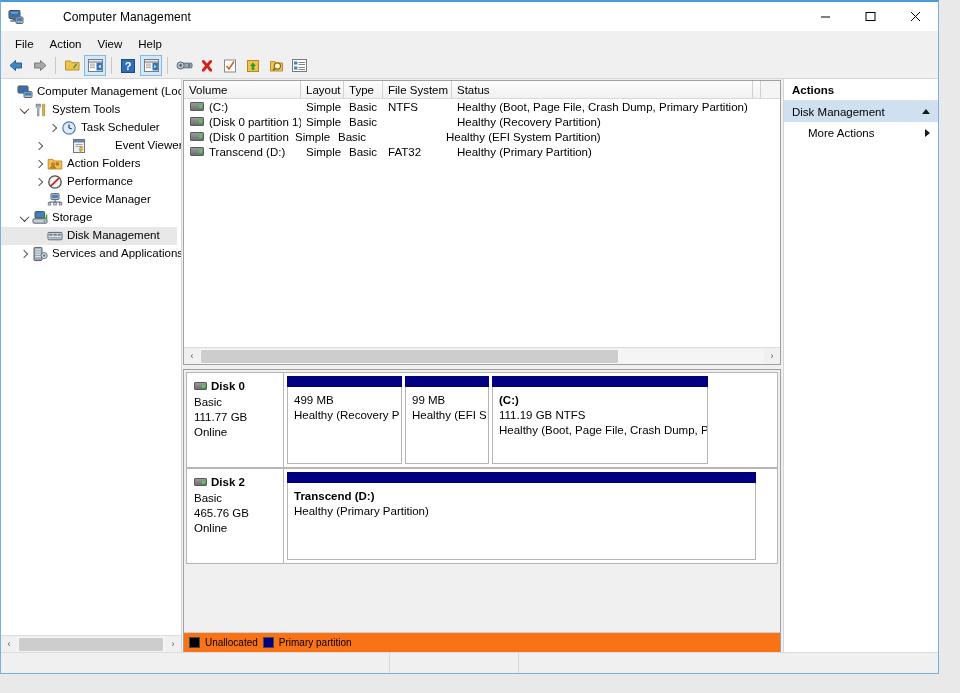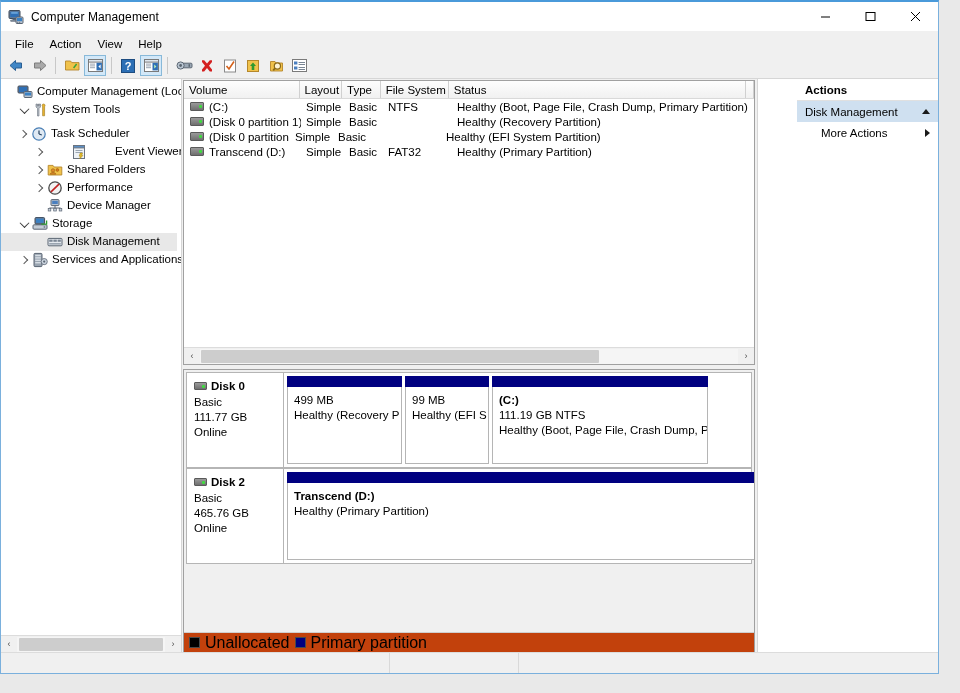--- a/index.html
+++ b/index.html
@@ -38,6 +38,7 @@
     align-items: center;
     flex: 0 0 auto;
     position: relative;
+    gap: 32px;
   }
   .title-icon {
     width: 16px; height: 16px;

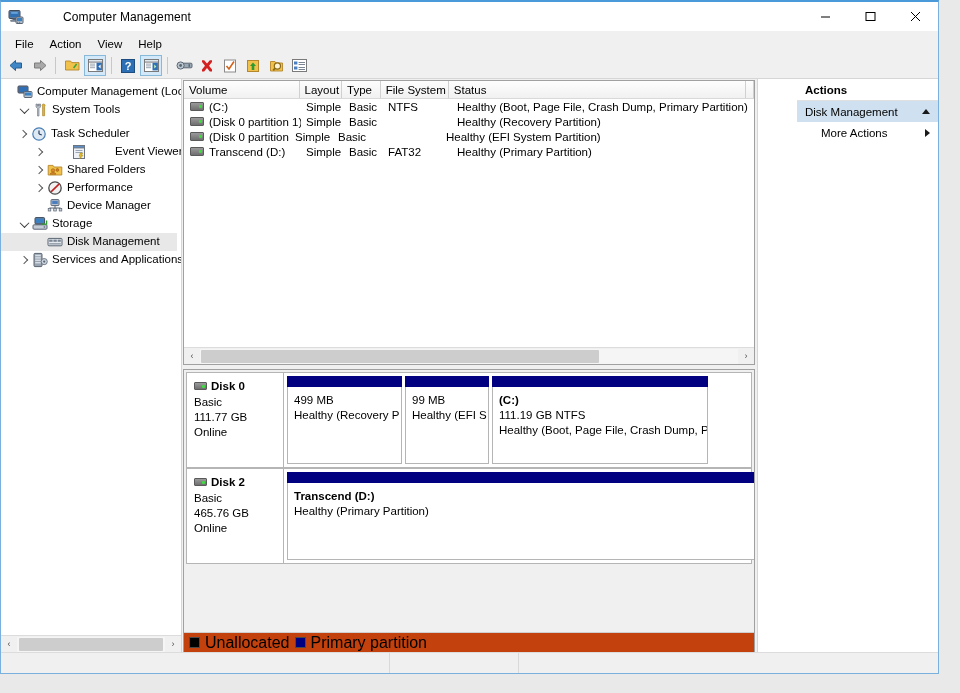--- a/index.html
+++ b/index.html
@@ -378,14 +378,13 @@
 
   
   .actions-pane {
-    width: 181px;
+    width: 155px;
     flex: 0 0 auto;
     background: #fff;
     border-left: 1px solid #d6d6d6;
     box-sizing: border-box;
     display: flex;
     flex-direction: column;
-    padding-left: 39px;
   }
   .actions-title {
     height: 21px;

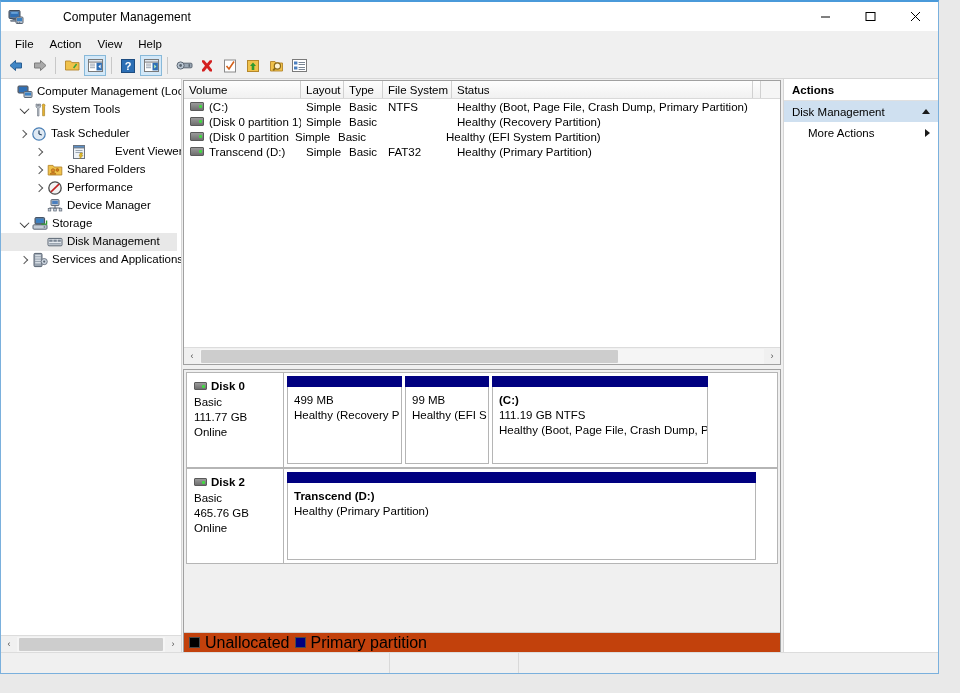--- a/index.html
+++ b/index.html
@@ -629,7 +629,7 @@
                 </svg></span>
               <span class="tree-label">System Tools</span>
             </div>
-            <div class="tree-row" style="padding-left: 14px; margin-top: 6px;">
+            <div class="tree-row" style="padding-left: 44px;">
               <span class="twisty">
                 <span class="chev right"></span>
               </span>

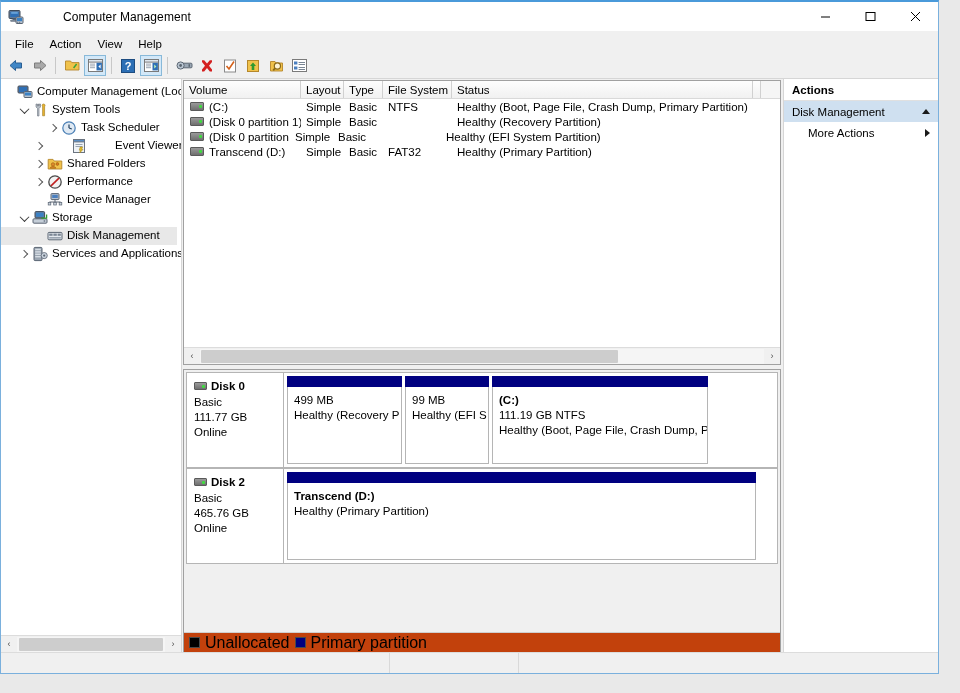--- a/index.html
+++ b/index.html
@@ -663,7 +663,7 @@
       <path d="M3.2 12.2 C3.2 10 8.8 10 8.8 12.2 Z" fill="#e08a2a" stroke="#9a5c10" stroke-width=".6"></path>
       <circle cx="10.4" cy="8" r="1.4" fill="#d9791a" stroke="#9a5c10" stroke-width=".6"></circle>
                 </svg></span>
-              <span class="tree-label">Shared Folders</span>
+              <span class="tree-label">Action Folders</span>
             </div>
             <div class="tree-row" style="padding-left: 30px;">
               <span class="twisty">

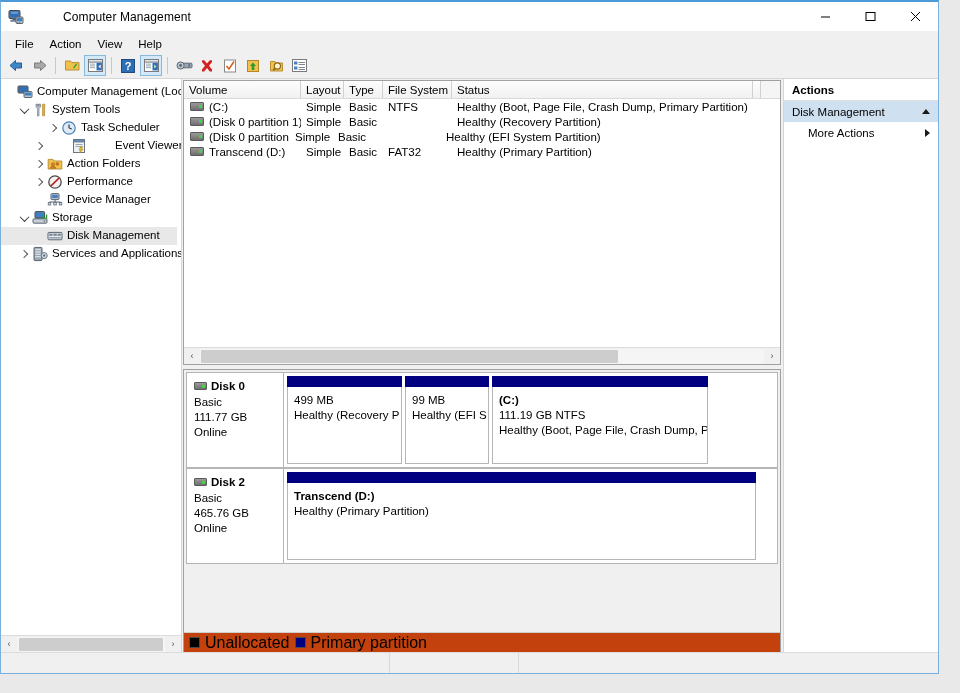--- a/index.html
+++ b/index.html
@@ -360,12 +360,12 @@
   .legend {
     height: 19px;
     flex: 0 0 auto;
-    background: #c2410c;
+    background: #f97316;
     border-top: 1px solid #cfcfcf;
     display: flex;
     align-items: center;
     padding-left: 5px;
-    font-size: 16px;
+    font-size: 10px;
     gap: 5px;
   }
   .lg-item { display: flex; align-items: center; gap: 5px; }

